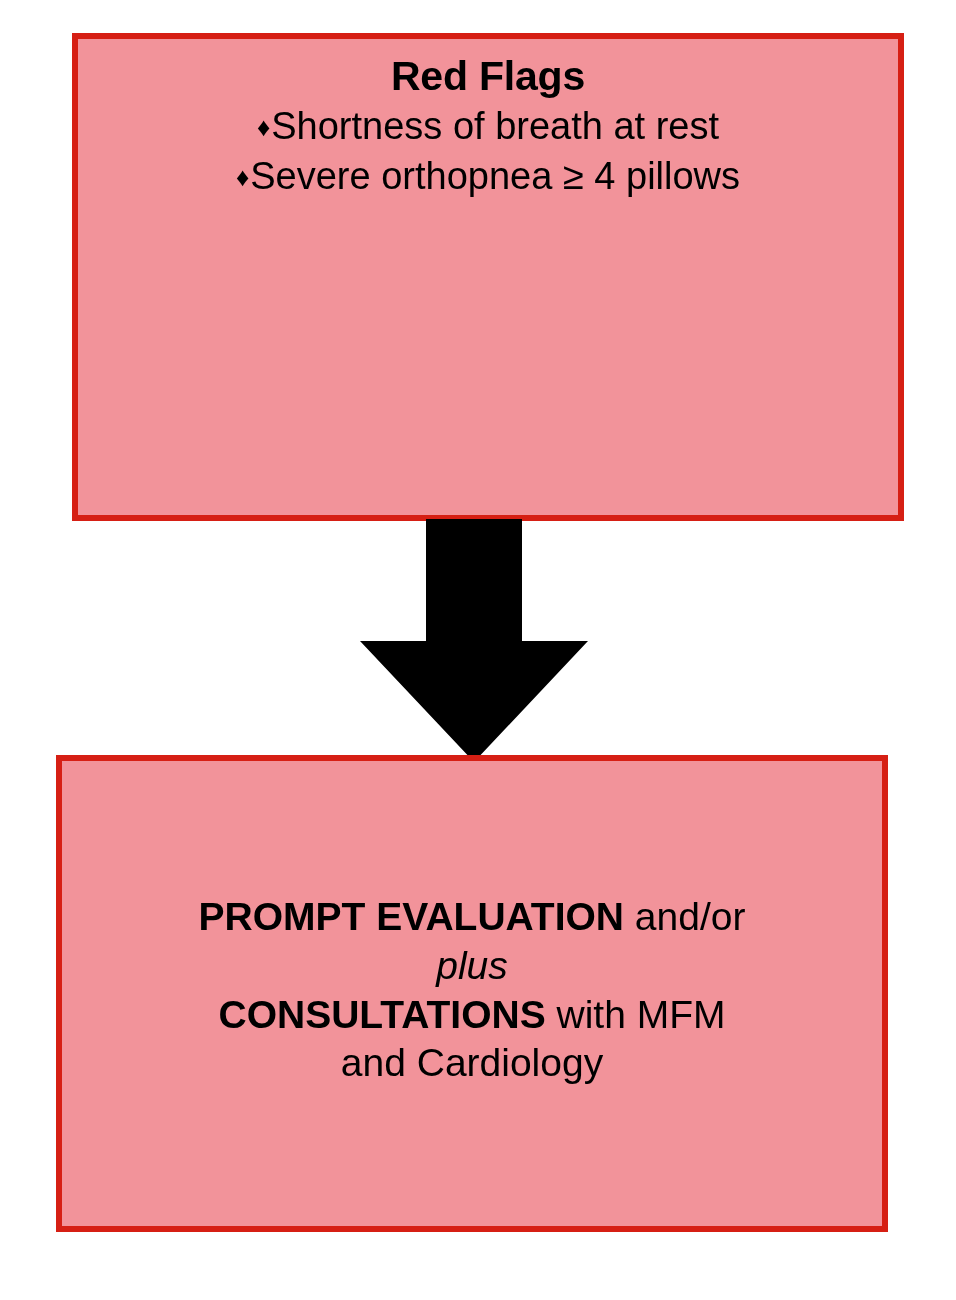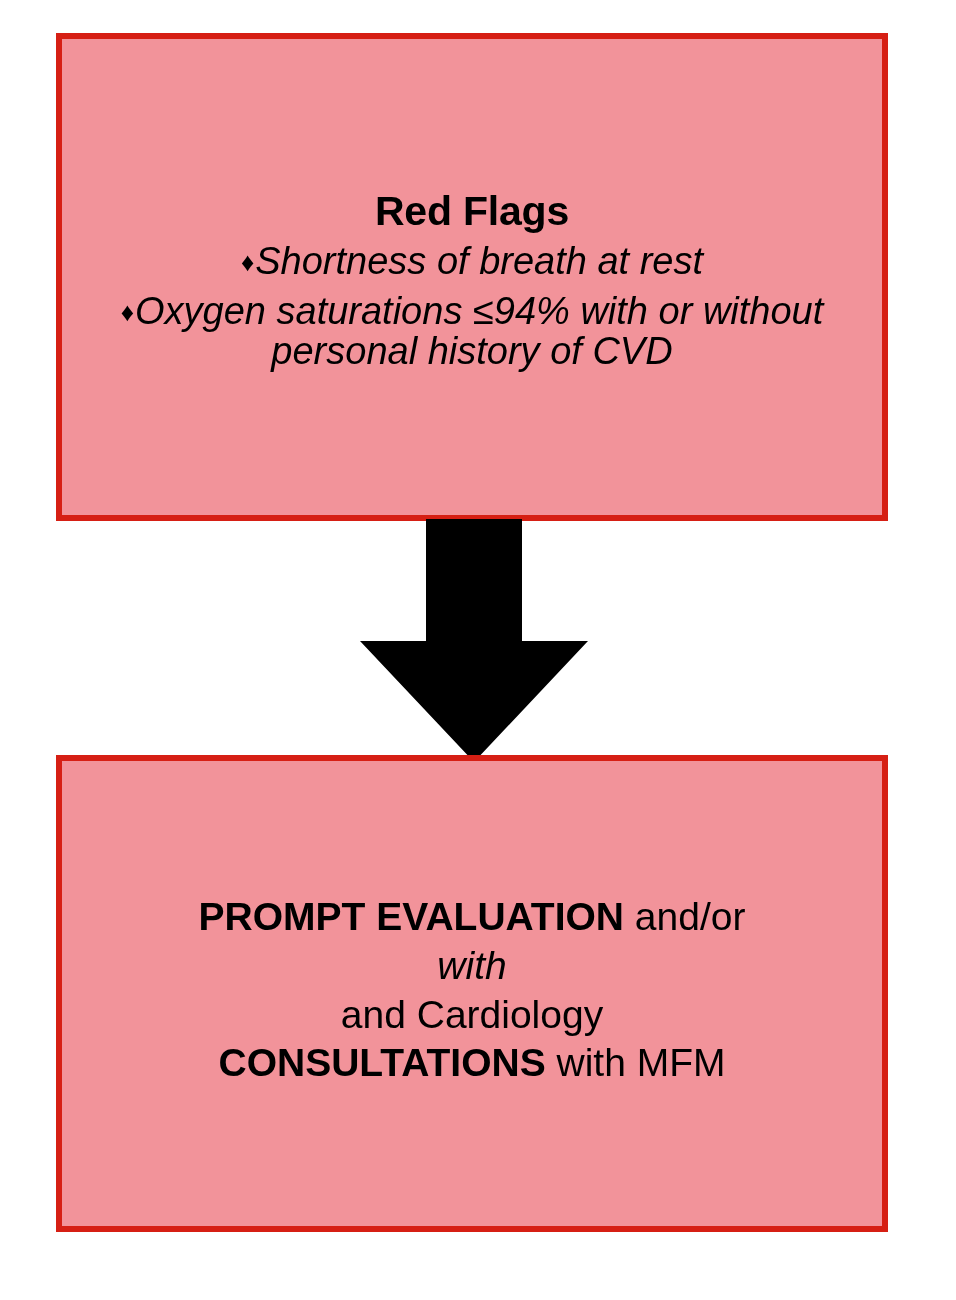--- a/index.html
+++ b/index.html
@@ -23,7 +23,7 @@
 
   .flag-box {
     position: absolute;
-    left: 56px;
+    left: 72px;
     top: 33px;
     width: 832px;
     height: 488px;
@@ -34,7 +34,6 @@
     flex-direction: column;
     align-items: center;
     padding-top: 15px;
-    justify-content: center;
   }
 
   .flag-title {

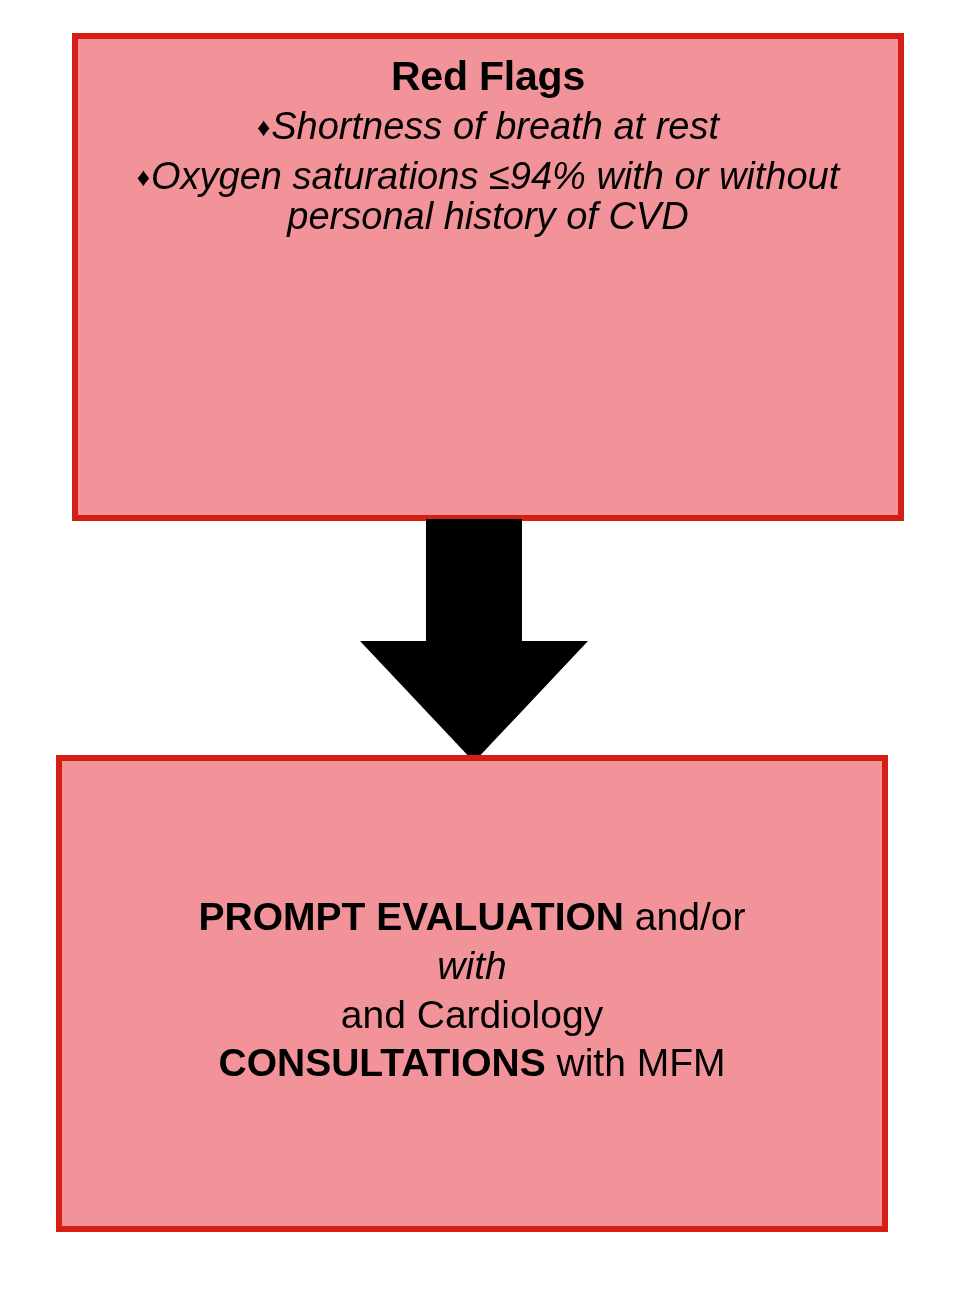--- a/index.html
+++ b/index.html
@@ -58,7 +58,6 @@
     margin-bottom: 9px;
     text-align: center;
     text-indent: 0;
-    font-style: italic;
   }
 
   .bullet {

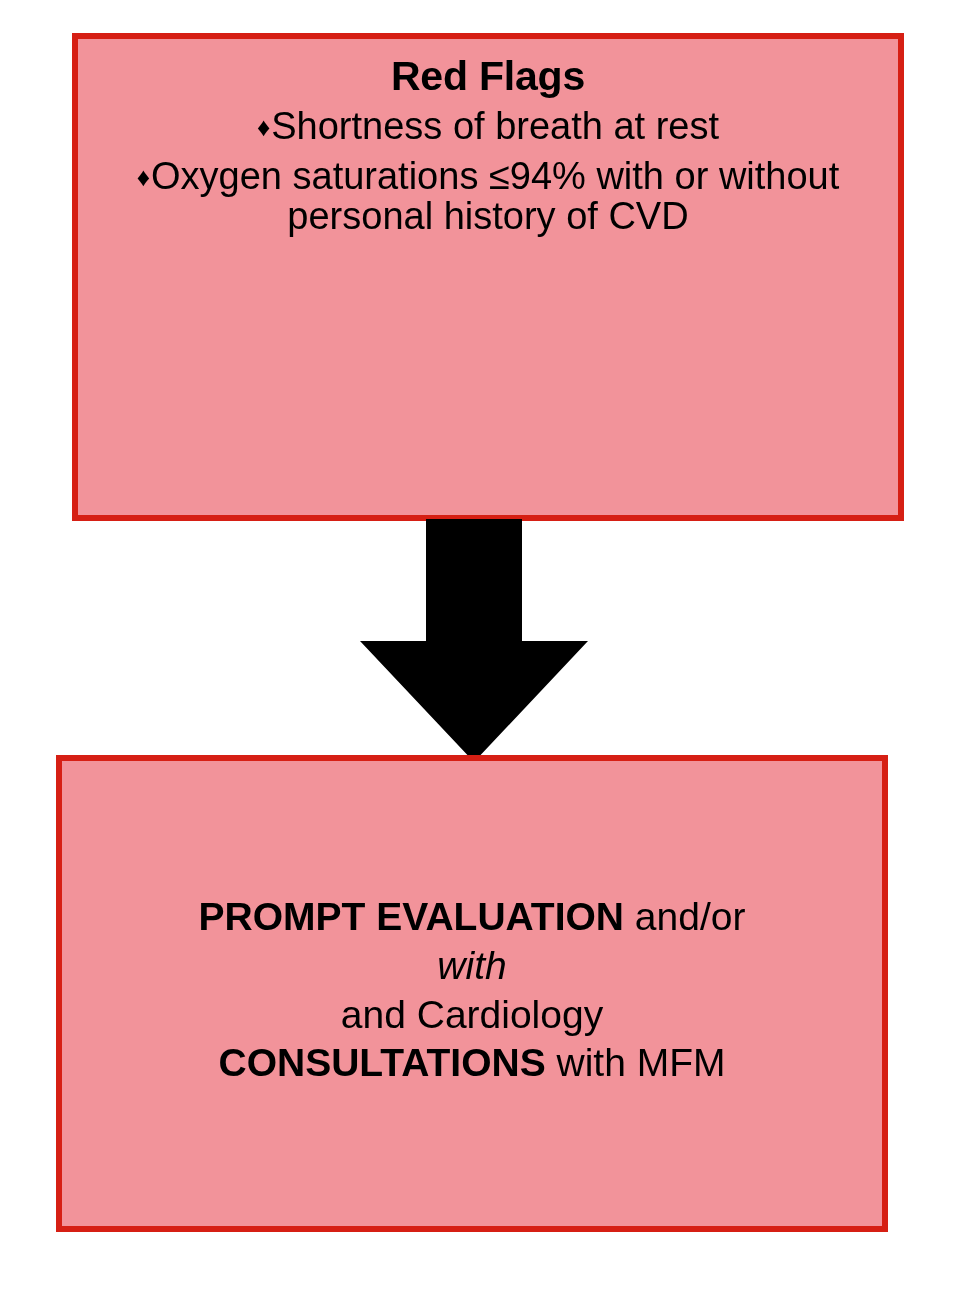--- a/index.html
+++ b/index.html
@@ -109,6 +109,7 @@
     <div class="flag-title">Red Flags</div>
     <ul class="flag-list">
       <li><span class="bullet">♦</span><span>Shortness of breath at rest</span></li>
+      <li><span class="bullet">♦</span><span>Severe orthopnea ≥ 4 pillows</span></li>
       <li><span class="bullet">♦</span><span>Oxygen saturations ≤94% with or without personal history of CVD</span></li>
     </ul>
   </div>

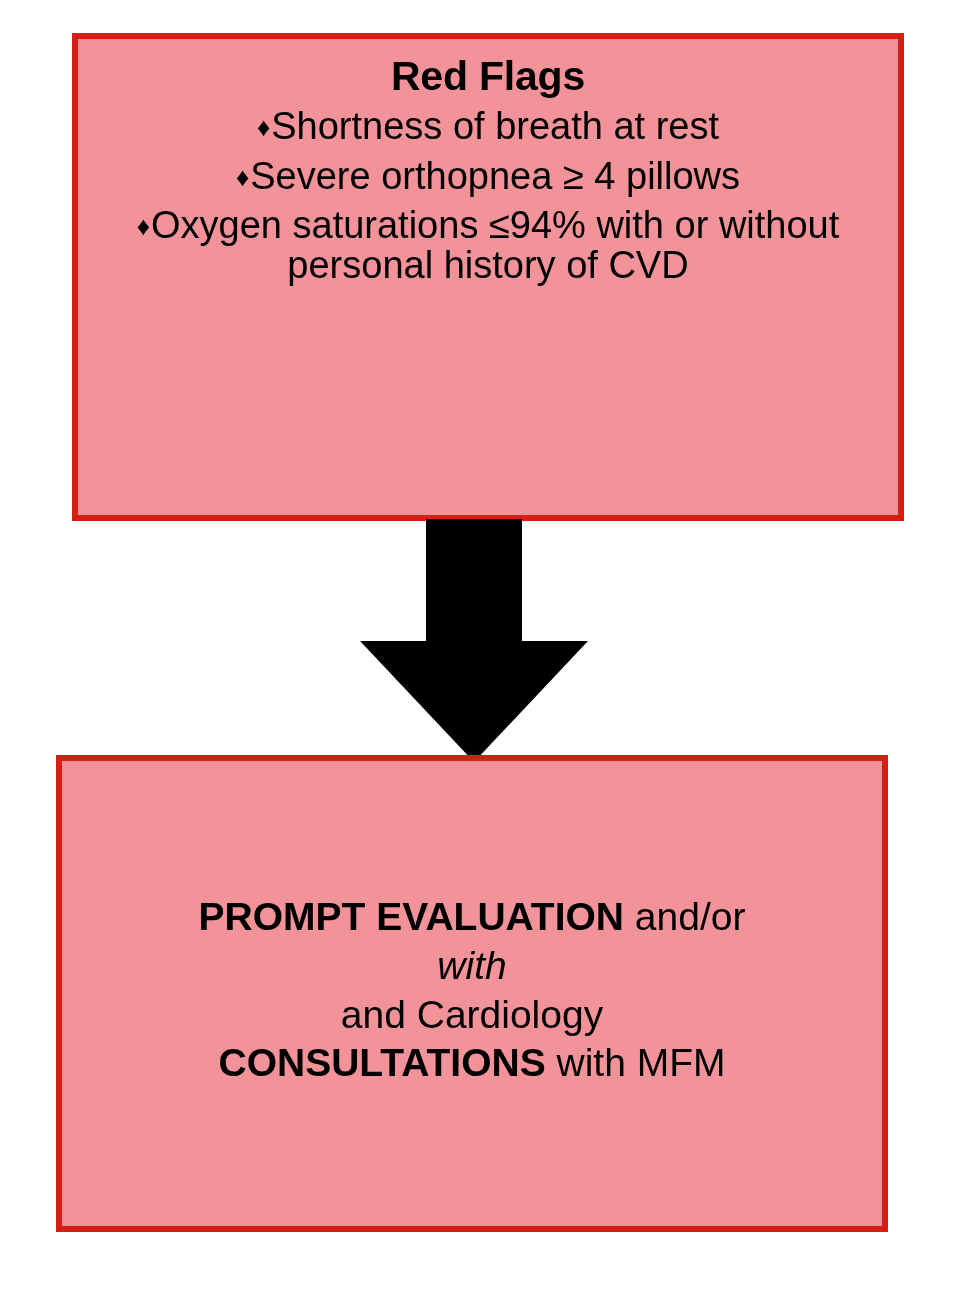--- a/index.html
+++ b/index.html
@@ -110,7 +110,6 @@
     <ul class="flag-list">
       <li><span class="bullet">♦</span><span>Shortness of breath at rest</span></li>
       <li><span class="bullet">♦</span><span>Severe orthopnea ≥ 4 pillows</span></li>
-      <li><span class="bullet">♦</span><span>Oxygen saturations ≤94% with or without personal history of CVD</span></li>
     </ul>
   </div>
 

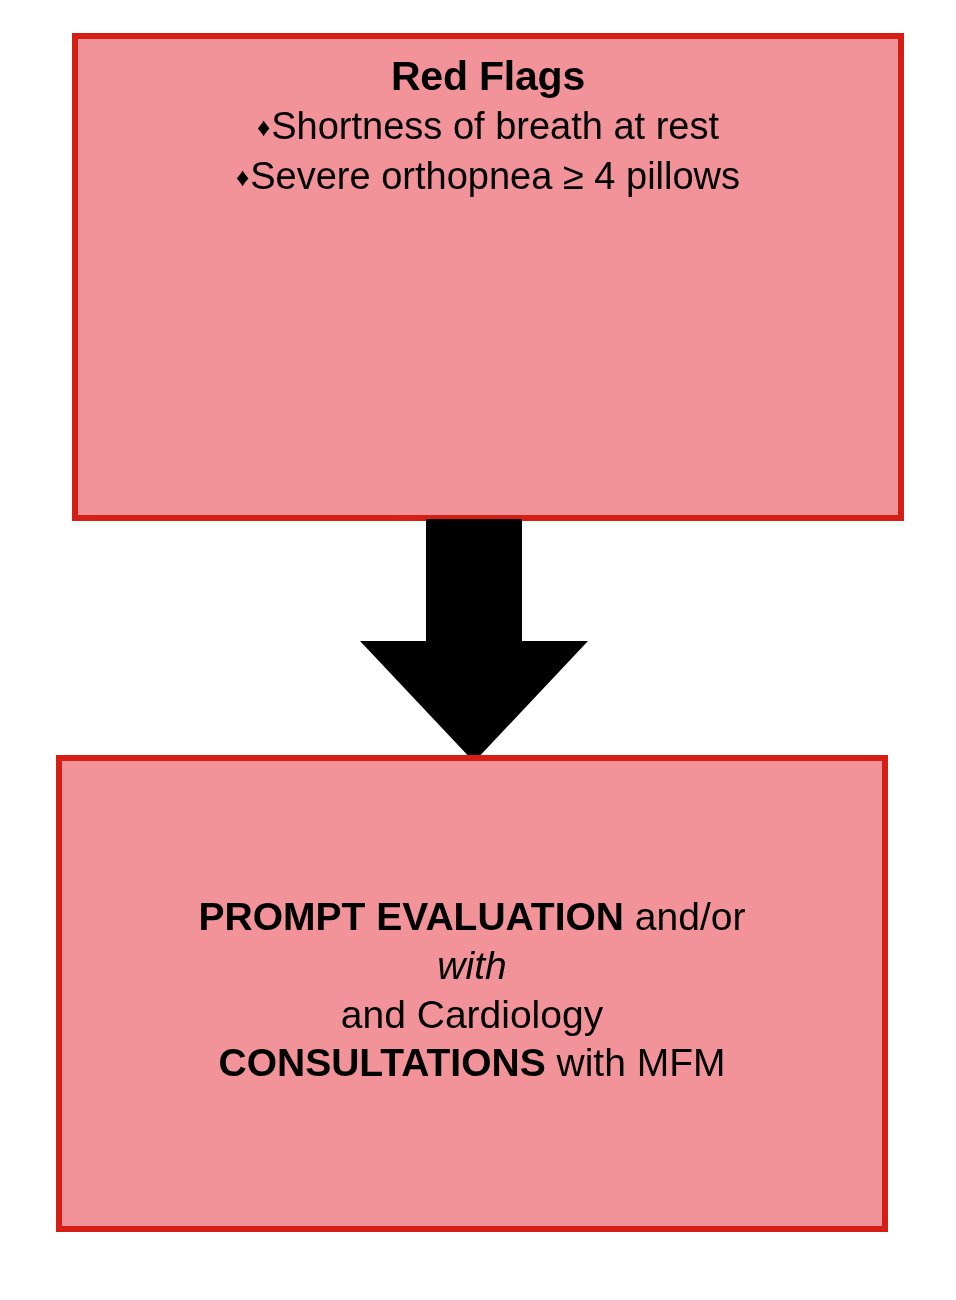--- a/index.html
+++ b/index.html
@@ -122,7 +122,7 @@
       <span class="b">PROMPT EVALUATION</span><span> and/or</span>
     </div>
     <div class="action-line">
-      <span class="i">with</span>
+      <span class="i">plus</span>
     </div>
     <div class="action-line">and Cardiology</div>
     <div class="action-line">

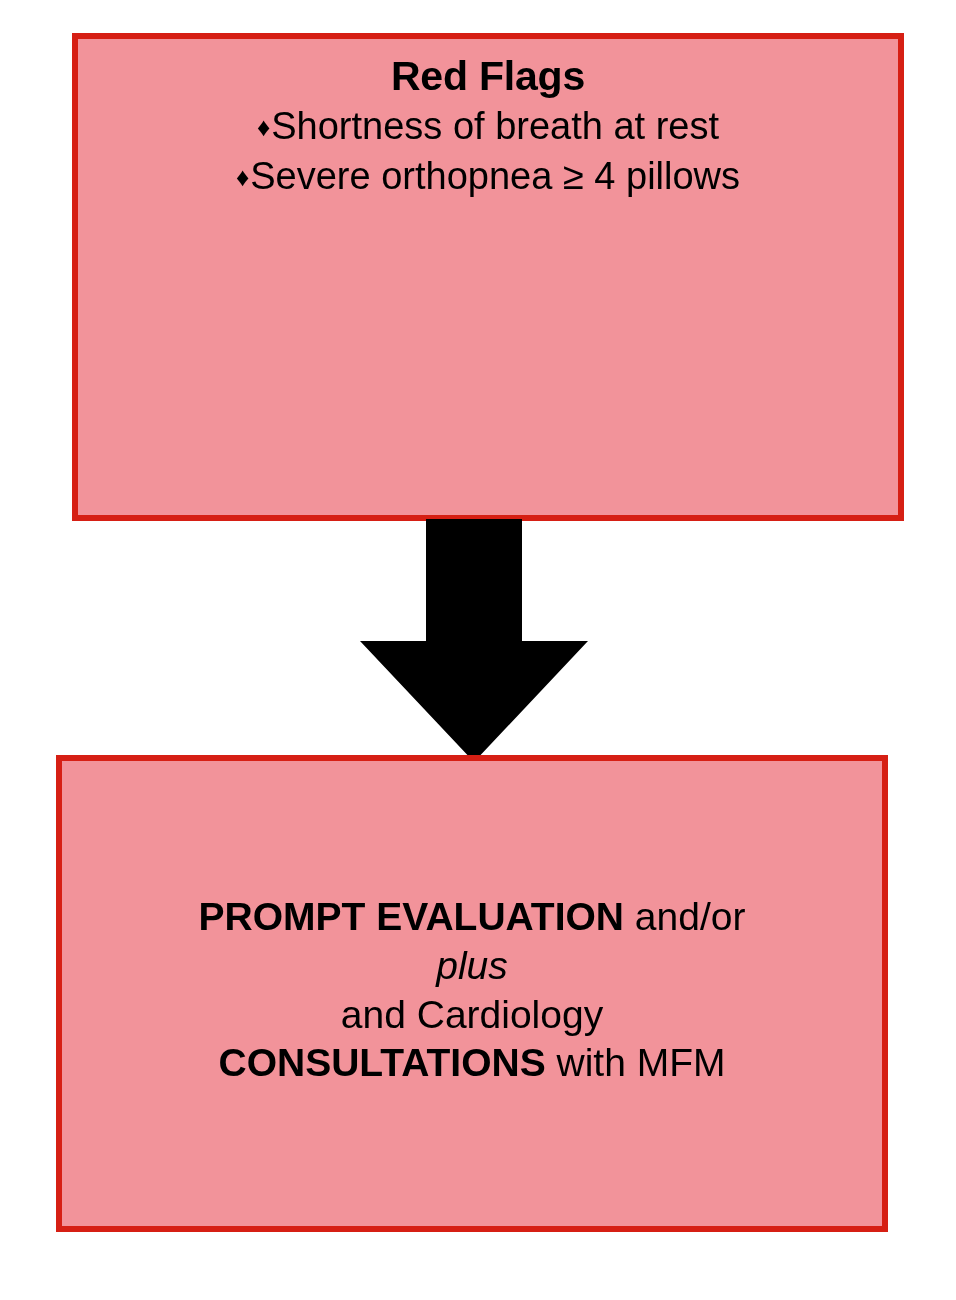--- a/index.html
+++ b/index.html
@@ -124,10 +124,10 @@
     <div class="action-line">
       <span class="i">plus</span>
     </div>
-    <div class="action-line">and Cardiology</div>
     <div class="action-line">
       <span class="b">CONSULTATIONS</span><span> with MFM</span>
     </div>
+    <div class="action-line">and Cardiology</div>
   </div>
 
 </div>

